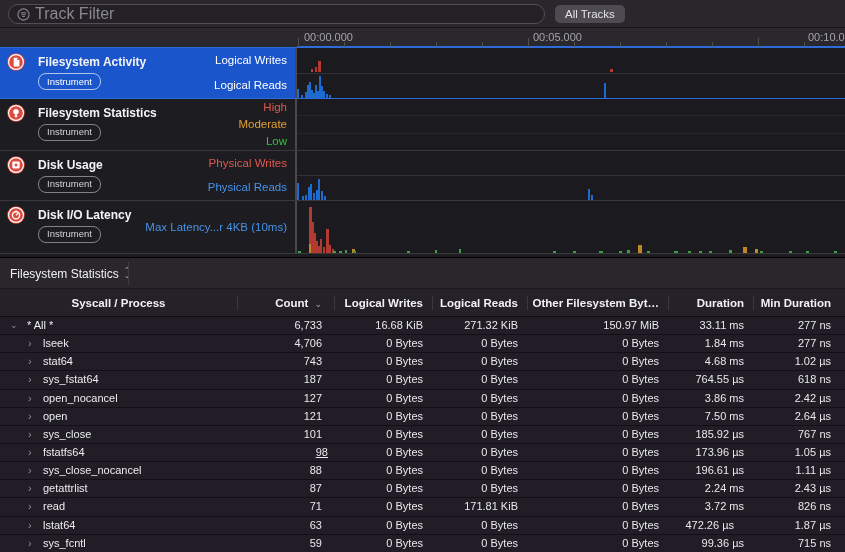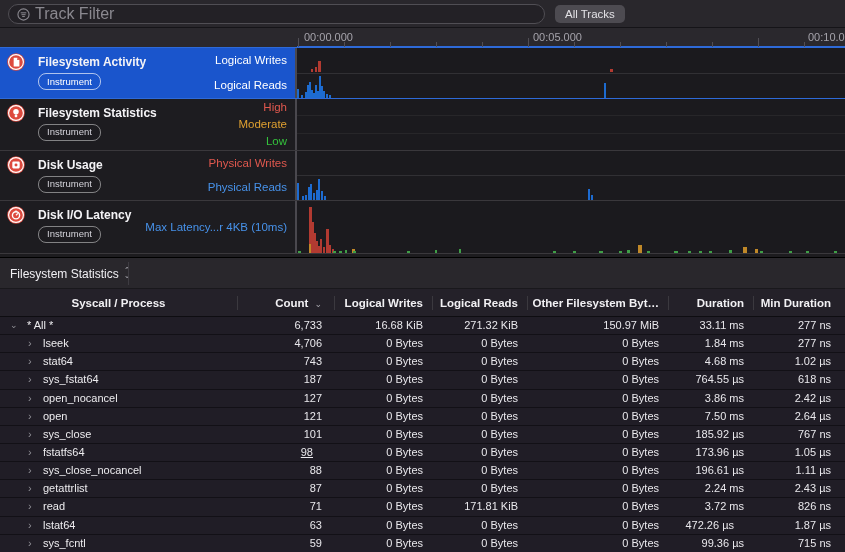--- a/index.html
+++ b/index.html
@@ -340,7 +340,7 @@
         <div class="trow">
           <span class="row-chev" style="left: 28px; font-size: 11px;">›</span>
           <span class="tname" style="left: 43px;">fstatfs64</span>
-          <span class="tcell" style="left: 228px; width: 97px; padding-right: 12px; text-decoration: underline;">98</span>
+          <span class="tcell" style="left: 243px; width: 97px; padding-right: 12px; text-decoration: underline;">98</span>
           <span class="tcell" style="left: 334px; width: 98px; padding-right: 9px;">0 Bytes</span>
           <span class="tcell" style="left: 432px; width: 95px; padding-right: 9px;">0 Bytes</span>
           <span class="tcell" style="left: 527px; width: 141px; padding-right: 9px;">0 Bytes</span>

